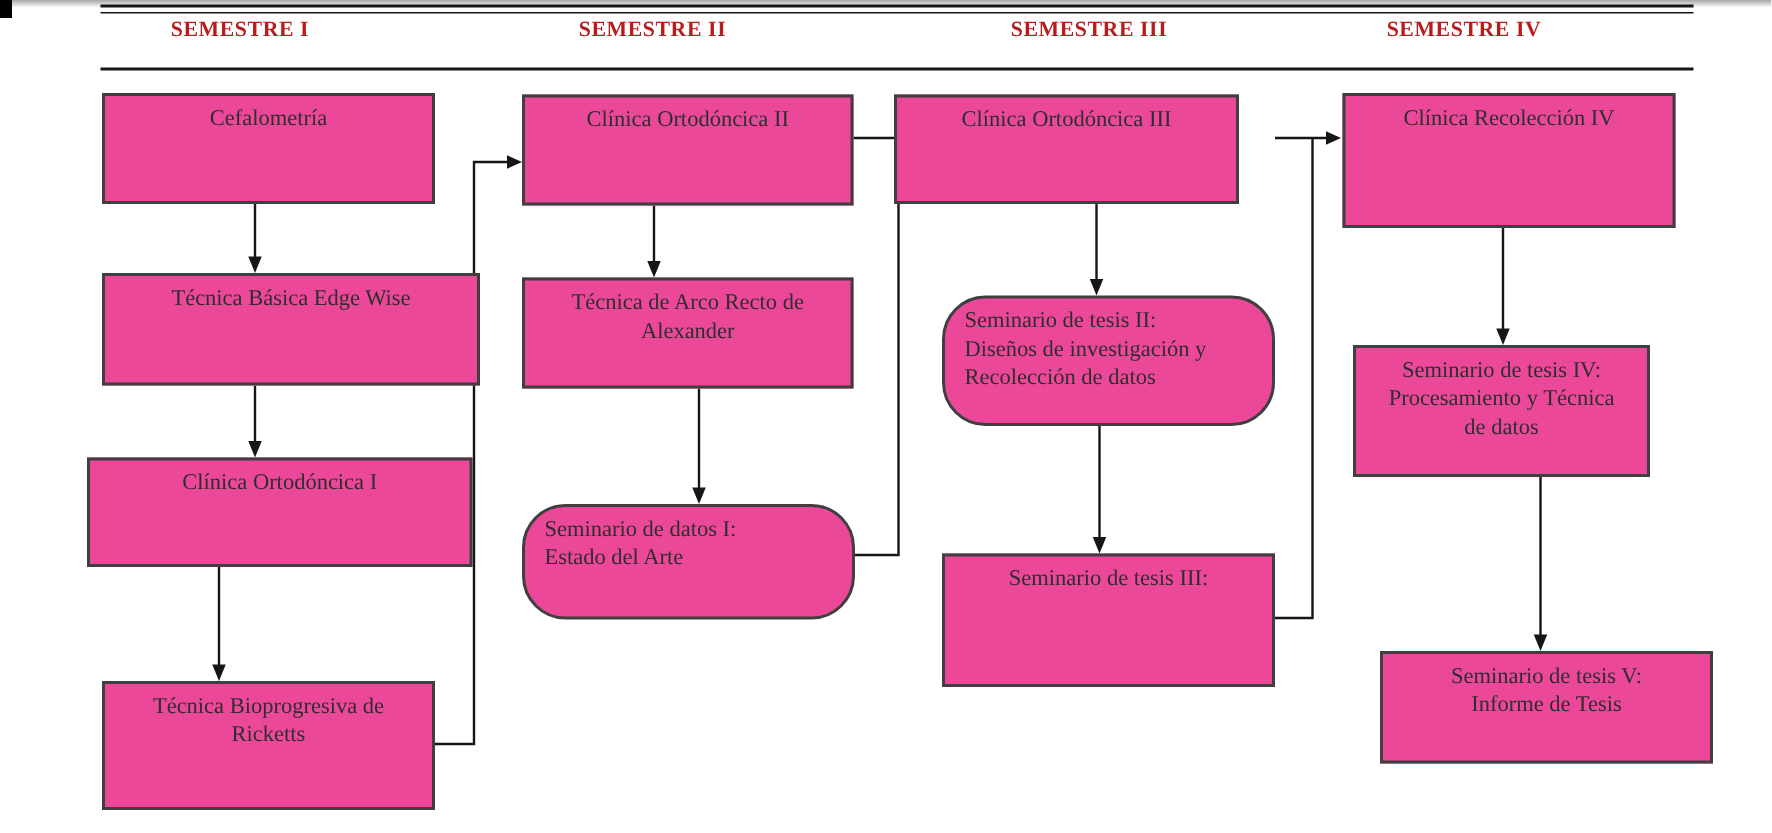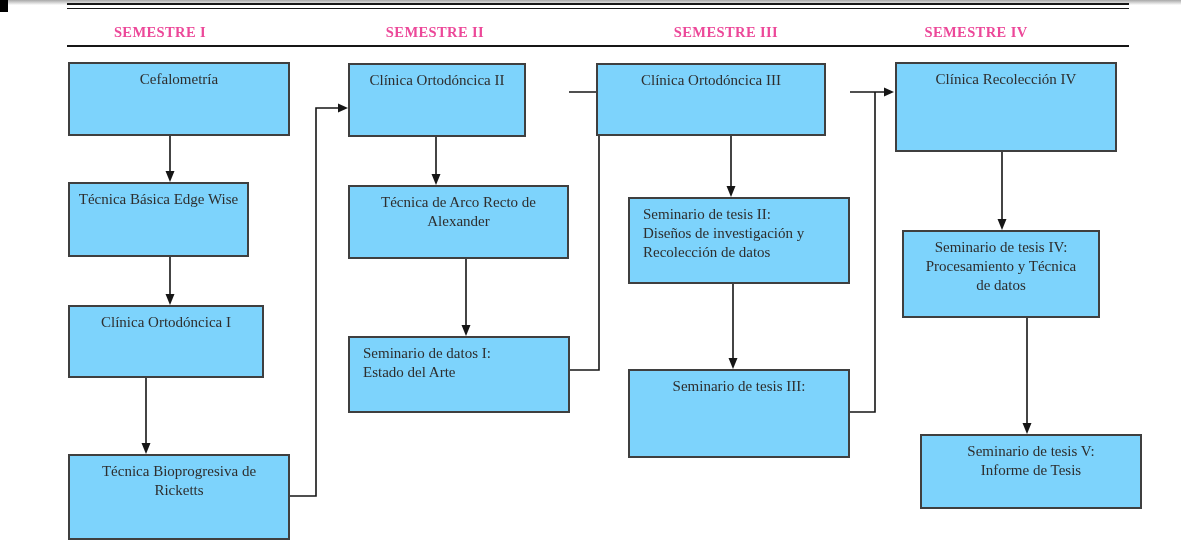--- a/index.html
+++ b/index.html
@@ -16,8 +16,8 @@
   .rule-top-thick{left:67px;top:3px;width:1062px;height:2.4px;}
   .rule-top-thin{left:67px;top:7.6px;width:1062px;height:1.2px;}
   .rule-bottom{left:67px;top:45px;width:1062px;height:1.6px;}
-  .hdr{position:absolute;top:24px;transform:translateX(-50%);
-    font-weight:bold;font-size:14.5px;letter-spacing:.4px;color:#ec4899;white-space:nowrap;}
+  .hdr{position:absolute;top:12px;transform:translateX(-50%);
+    font-weight:bold;font-size:14.5px;letter-spacing:.4px;color:#b91c1c;white-space:nowrap;}
   .node{position:absolute;box-sizing:border-box;background:#7dd3fc;
     border:2px solid var(--border,#3f3f3f);
     font-size:15px;line-height:19px;text-align:center;padding-top:6px;}

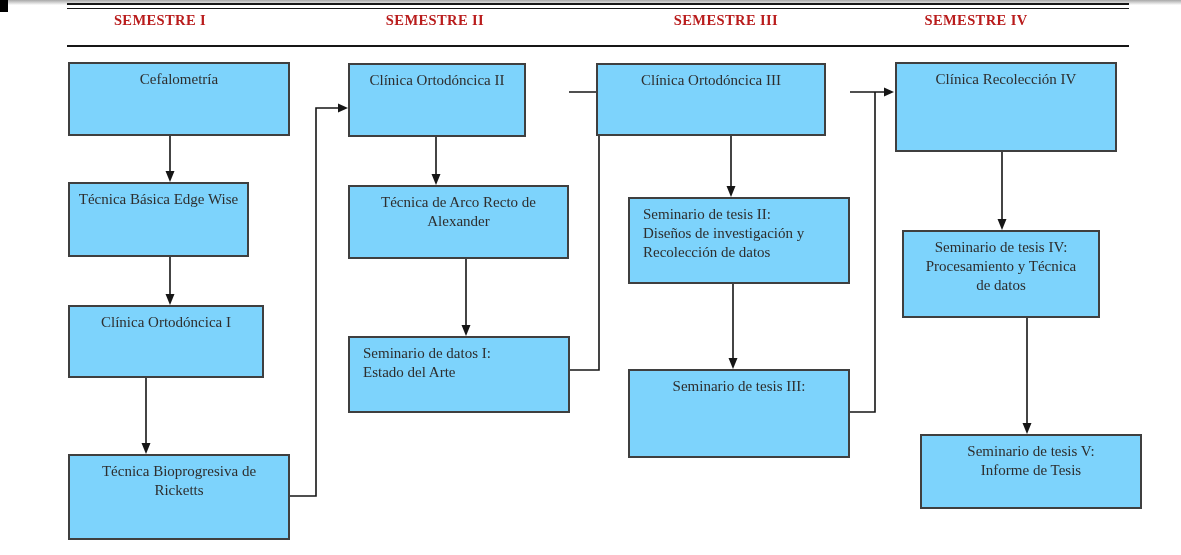--- a/index.html
+++ b/index.html
@@ -18,7 +18,7 @@
   .rule-bottom{left:67px;top:45px;width:1062px;height:1.6px;}
   .hdr{position:absolute;top:12px;transform:translateX(-50%);
     font-weight:bold;font-size:14.5px;letter-spacing:.4px;color:#b91c1c;white-space:nowrap;}
-  .node{position:absolute;box-sizing:border-box;background:#7dd3fc;
+  .node{position:absolute;box-sizing:border-box;background:#ec4899;
     border:2px solid var(--border,#3f3f3f);
     font-size:15px;line-height:19px;text-align:center;padding-top:6px;}
   .node.align-left{text-align:left;padding-left:13px;padding-right:6px;}

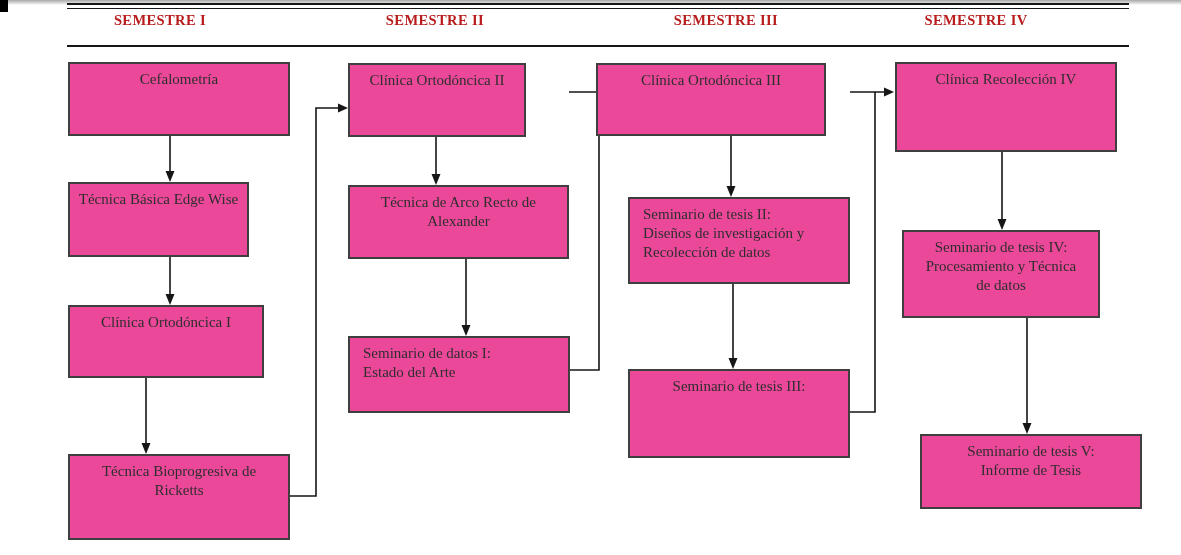--- a/index.html
+++ b/index.html
@@ -89,7 +89,7 @@
   <span>Ricketts</span>
 </div>
 
-<div class="node" style="left:348px;top:63px;width:178px;height:74px">
+<div class="node" style="left:348px;top:63px;width:221px;height:74px">
   <span>Clínica Ortodóncica II</span>
 </div>
 <div class="node" style="left:348px;top:185px;width:221px;height:74px">

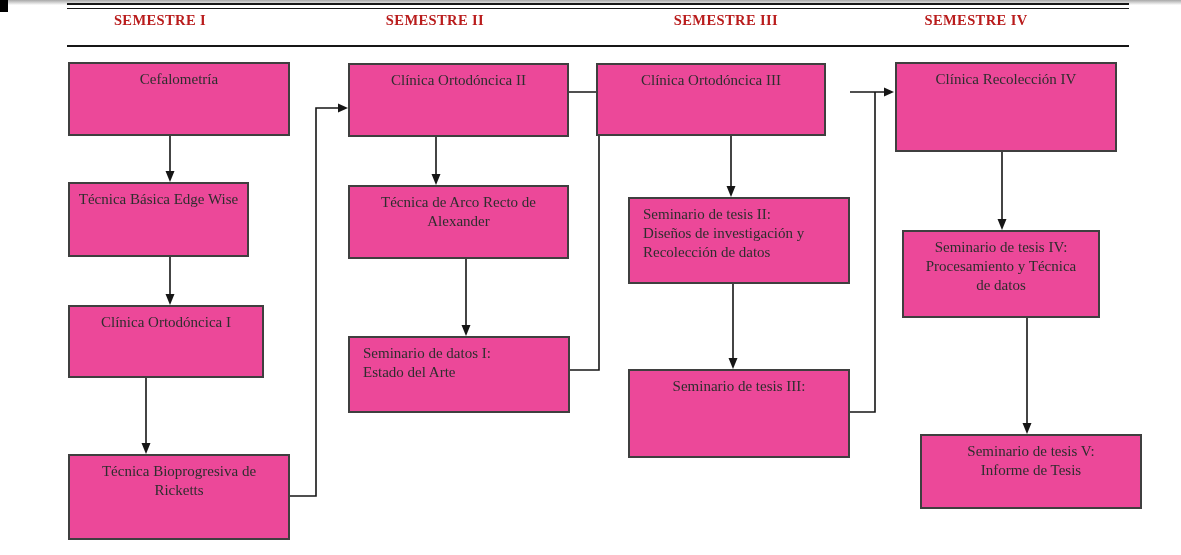--- a/index.html
+++ b/index.html
@@ -78,7 +78,7 @@
 <div class="node" style="left:68px;top:62px;width:222px;height:74px">
   <span>Cefalometría</span>
 </div>
-<div class="node" style="left:68px;top:182px;width:181px;height:75px">
+<div class="node" style="left:68px;top:182px;width:252px;height:75px">
   <span>Técnica Básica Edge Wise</span>
 </div>
 <div class="node" style="left:68px;top:305px;width:196px;height:73px">

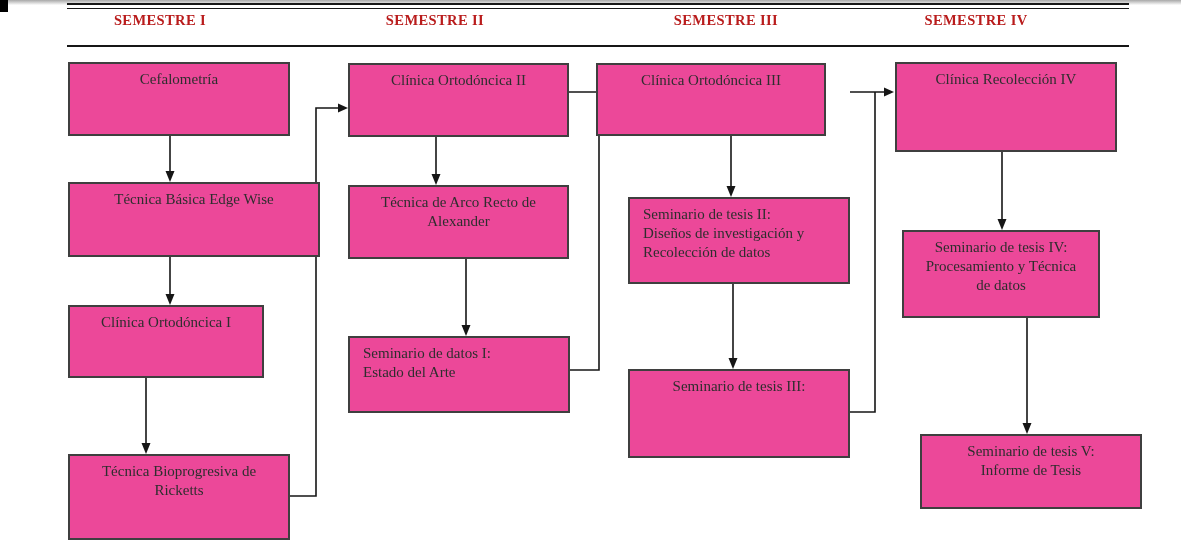--- a/index.html
+++ b/index.html
@@ -21,7 +21,7 @@
   .node{position:absolute;box-sizing:border-box;background:#ec4899;
     border:2px solid var(--border,#3f3f3f);
     font-size:15px;line-height:19px;text-align:center;padding-top:6px;}
-  .node.align-left{text-align:left;padding-left:13px;padding-right:6px;}
+  .node.align-left{text-align:left;padding-left:13px;padding-right:6px;border-radius:29px;}
   .node span{display:block;}
   svg.layer{position:absolute;left:0;top:0;color:var(--line,#161616);}
 </style>

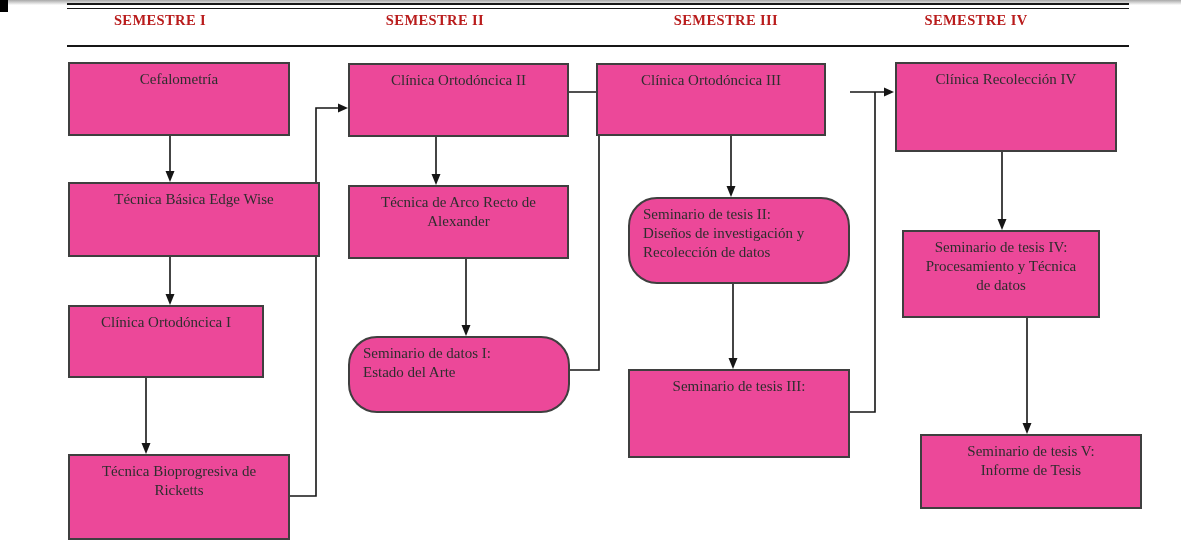--- a/index.html
+++ b/index.html
@@ -81,7 +81,7 @@
 <div class="node" style="left:68px;top:182px;width:252px;height:75px">
   <span>Técnica Básica Edge Wise</span>
 </div>
-<div class="node" style="left:68px;top:305px;width:196px;height:73px">
+<div class="node" style="left:58px;top:305px;width:257px;height:73px">
   <span>Clínica Ortodóncica I</span>
 </div>
 <div class="node" style="left:68px;top:454px;width:222px;height:86px">

